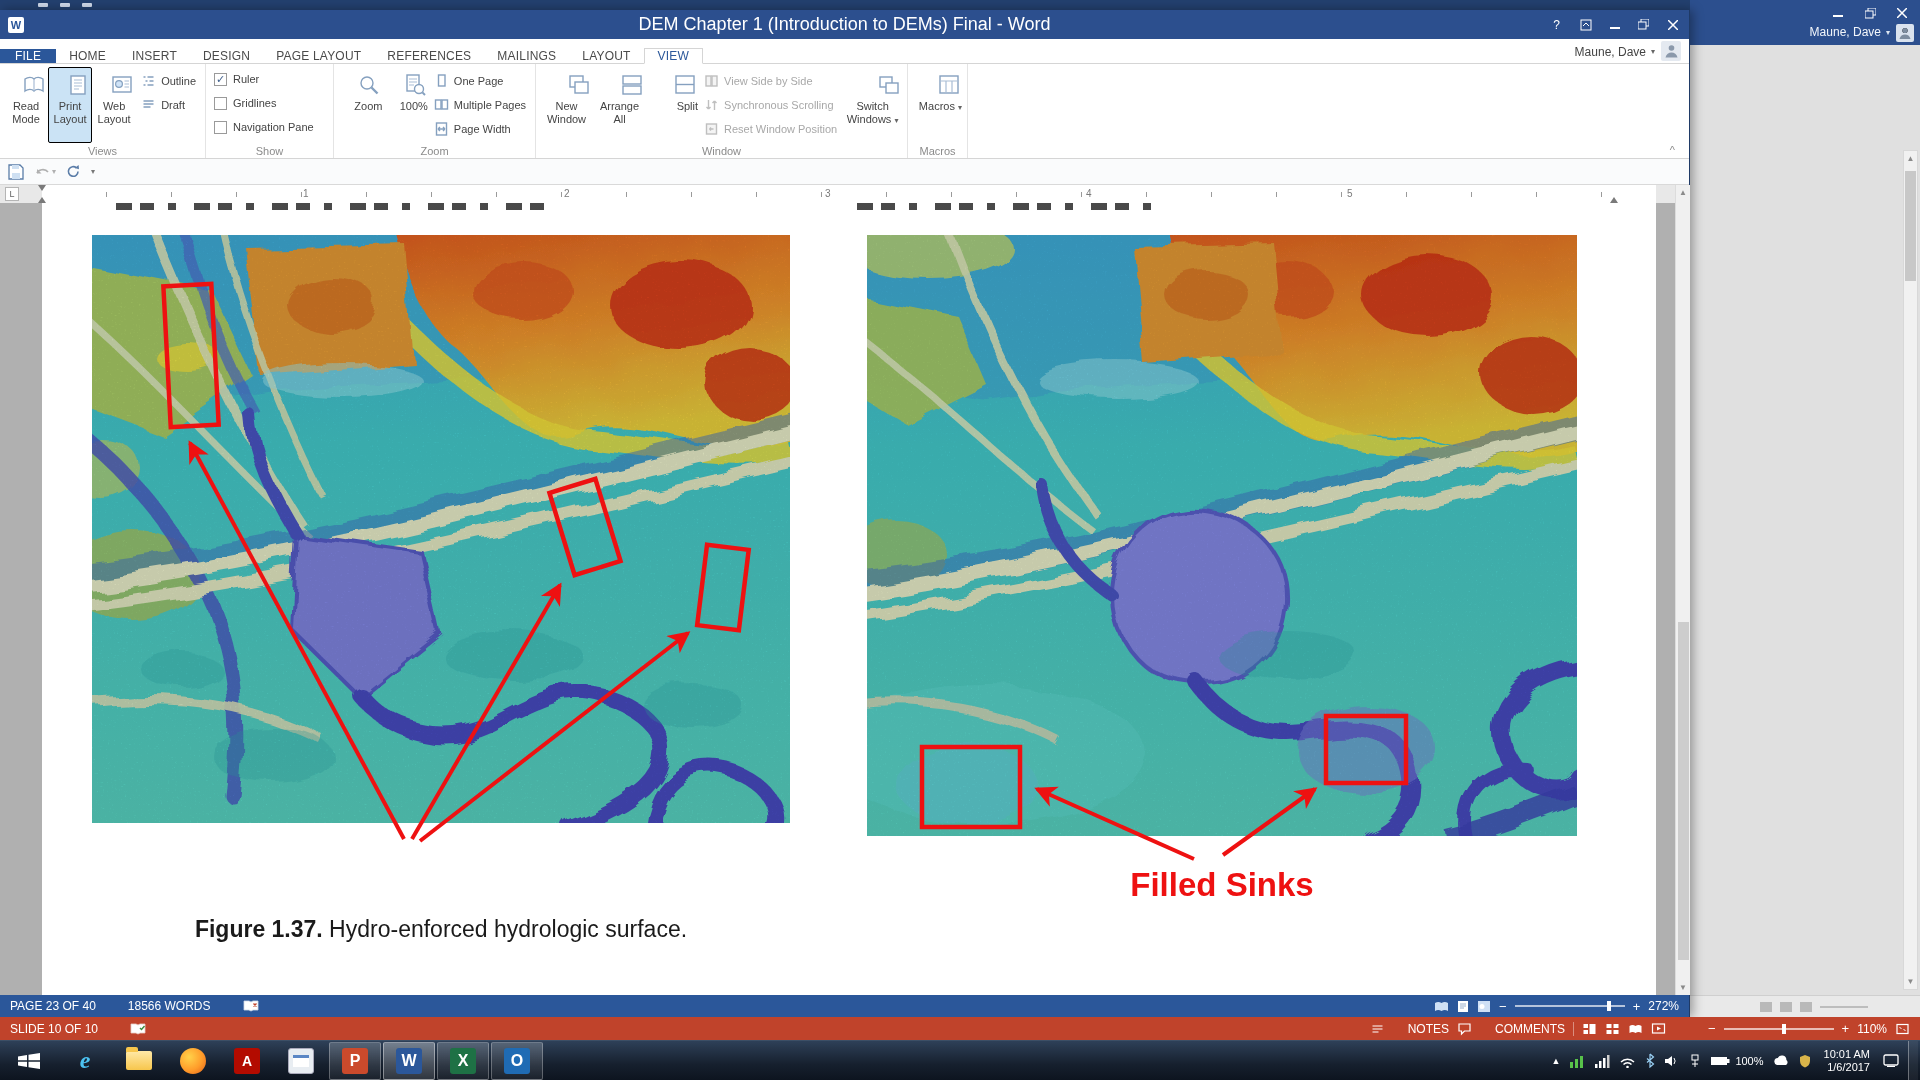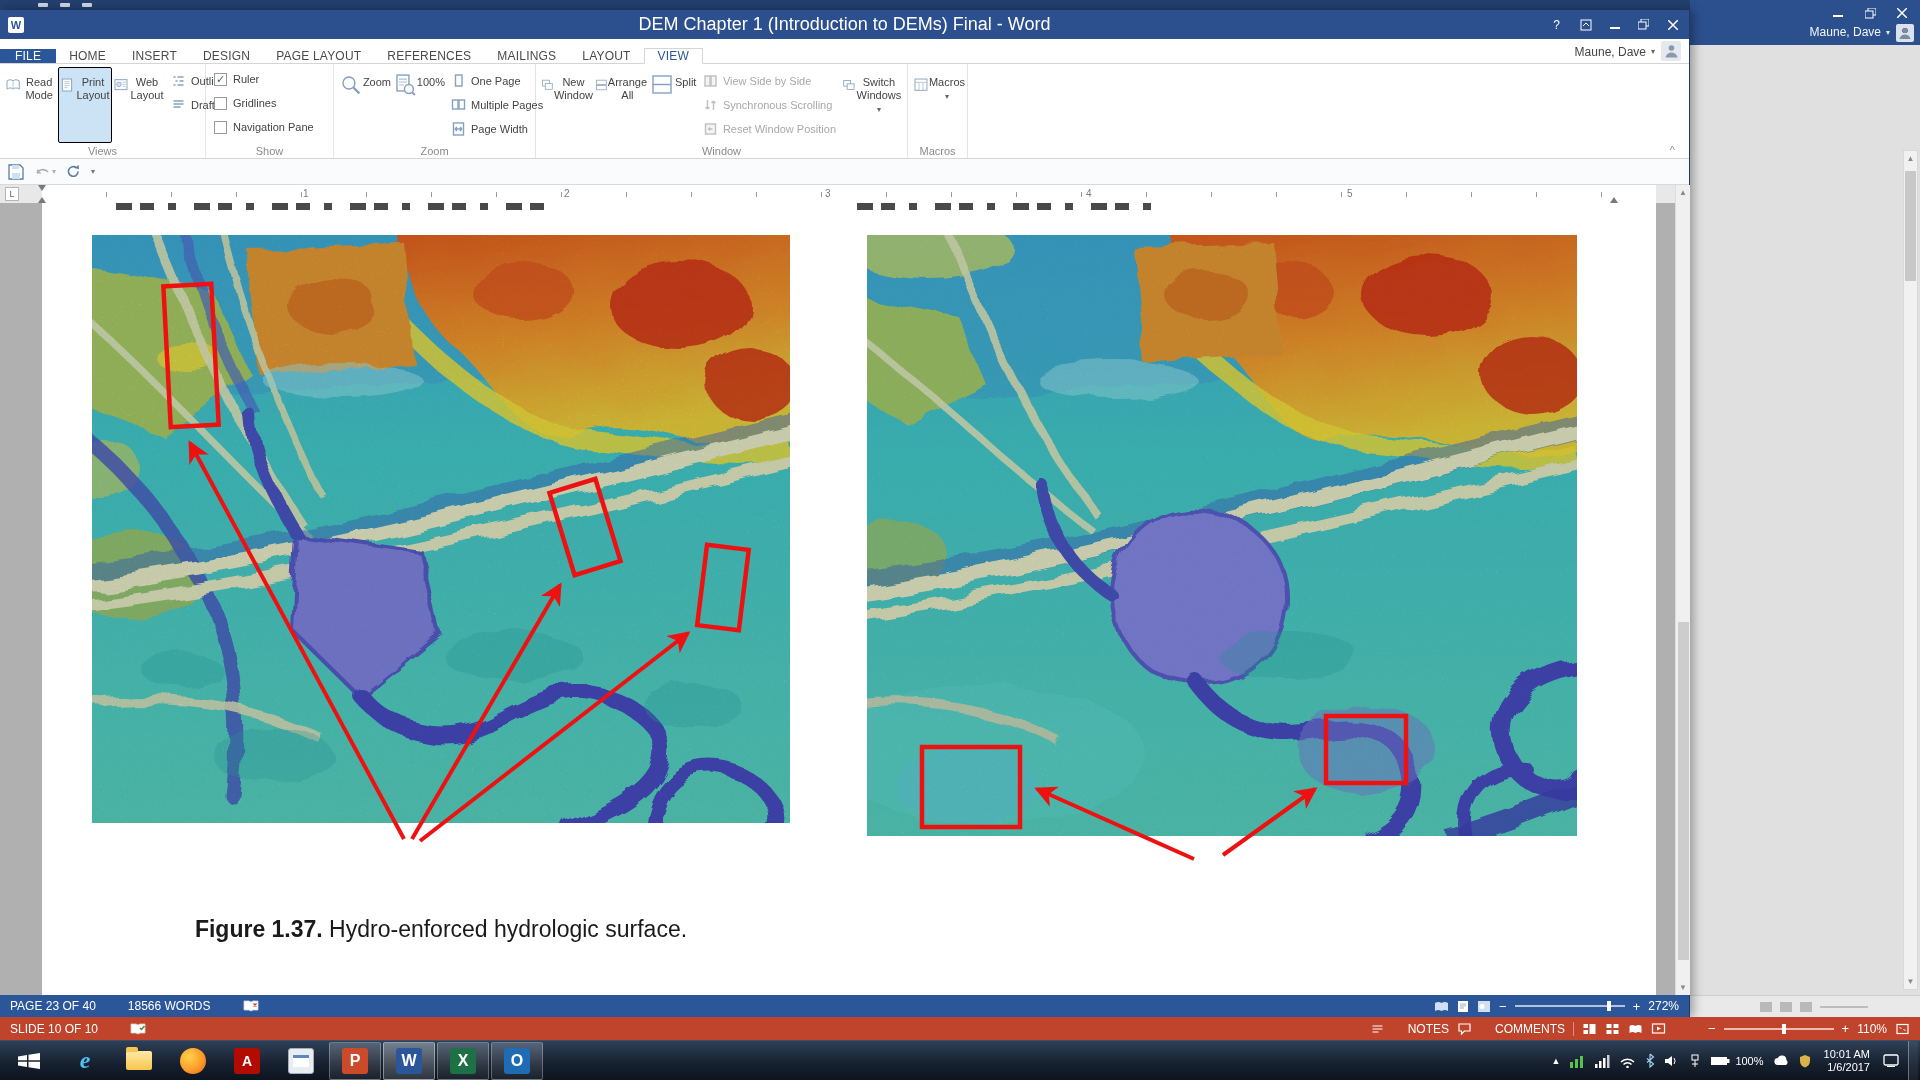--- a/index.html
+++ b/index.html
@@ -48,7 +48,7 @@
   .rgroup{position:relative;height:100%;border-right:1px solid #e4e4e4;padding:3px 4px 16px;flex:none}
   .gbody{display:flex;height:78px;align-items:flex-start}
   .glabel{position:absolute;left:0;bottom:1px;width:100%;text-align:center;font-size:11px;color:#8b8b8b}
-  .bigbtn{width:54px;height:76px;display:flex;flex-direction:row;align-items:flex-start;padding-top:5px;
+  .bigbtn{width:54px;height:76px;display:flex;flex-direction:column;align-items:flex-end;padding-top:5px;
           font-size:11px;color:#444;text-align:center;border:1px solid transparent;border-radius:2px}
   .bigbtn .blabel{margin-top:3px;line-height:13px}
   .bigbtn.sel{background:#cbe3f5;border:1px solid #000000}

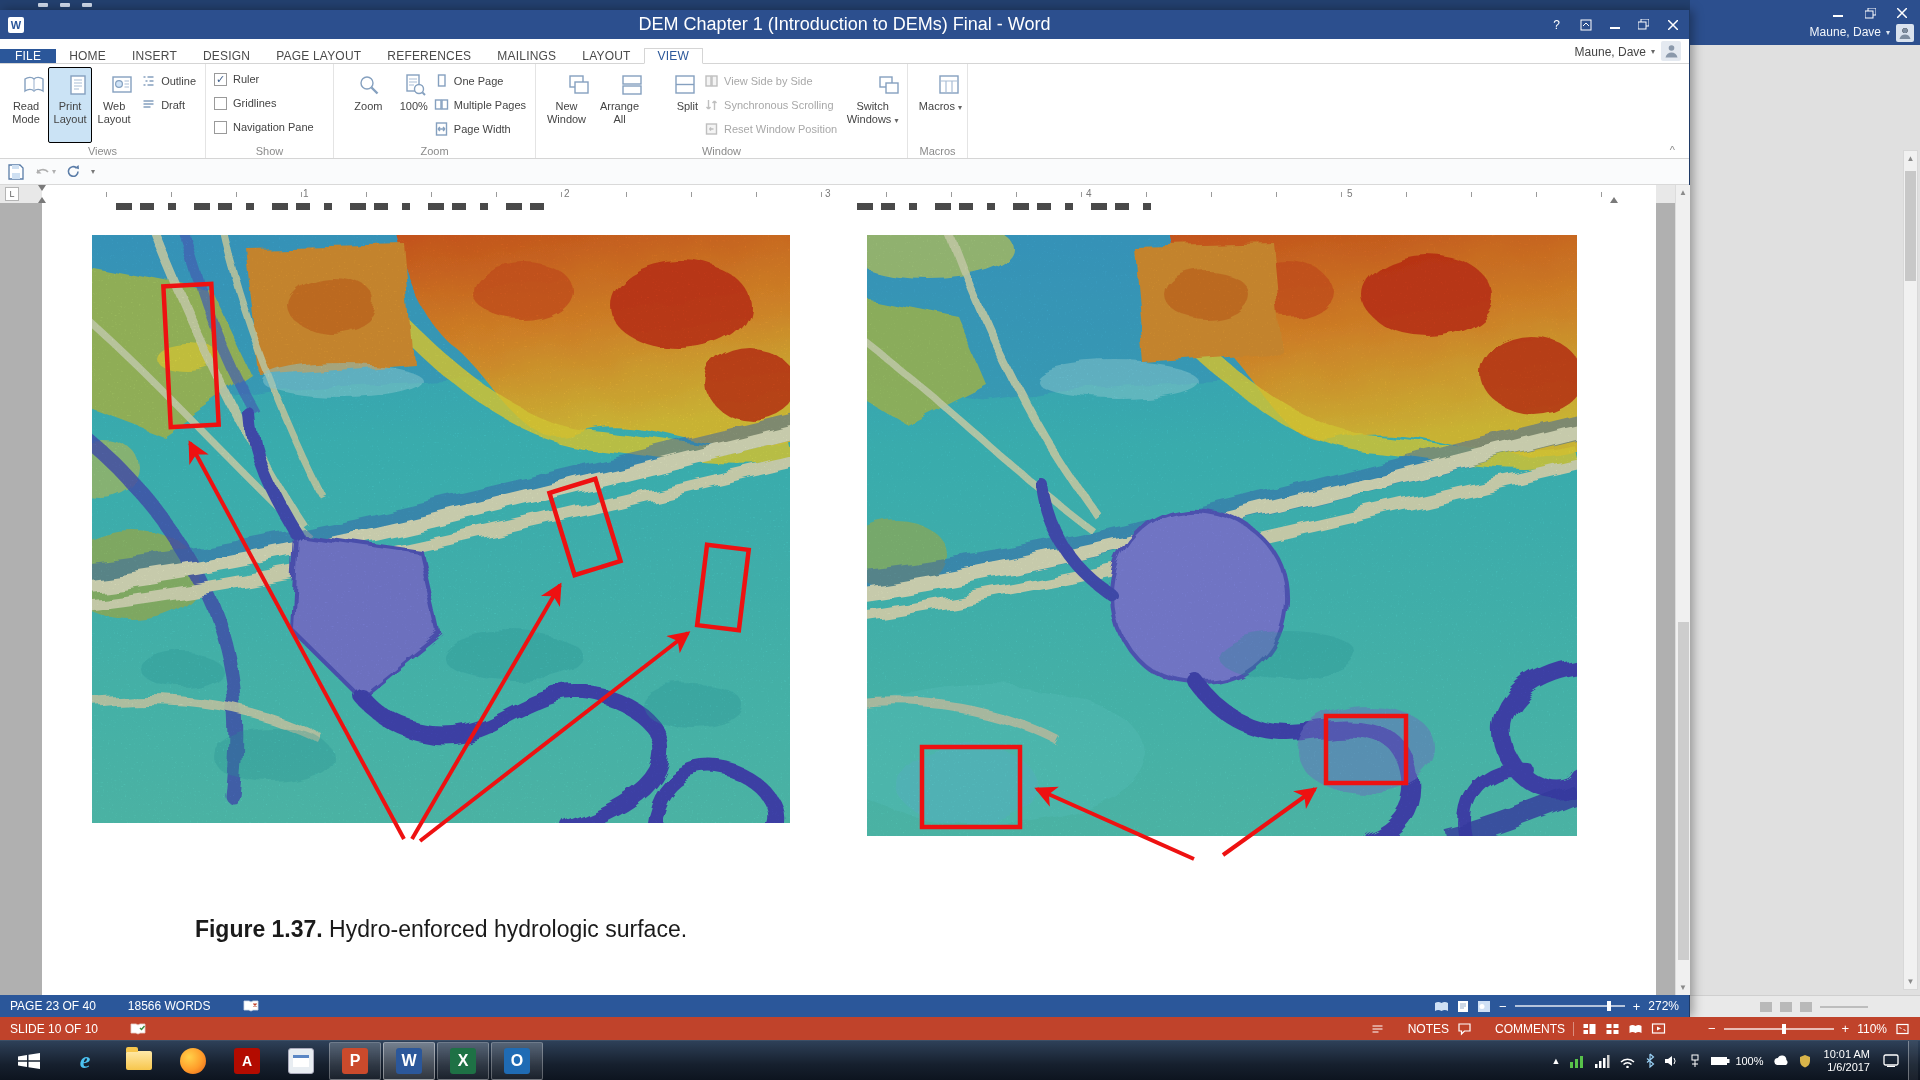--- a/index.html
+++ b/index.html
@@ -609,6 +609,7 @@
           </svg>
         </div>
 
+        <div class="fig-annot" style="left:825px;top:663px;width:710px">Filled Sinks</div>
 
       </div>
     </div>

